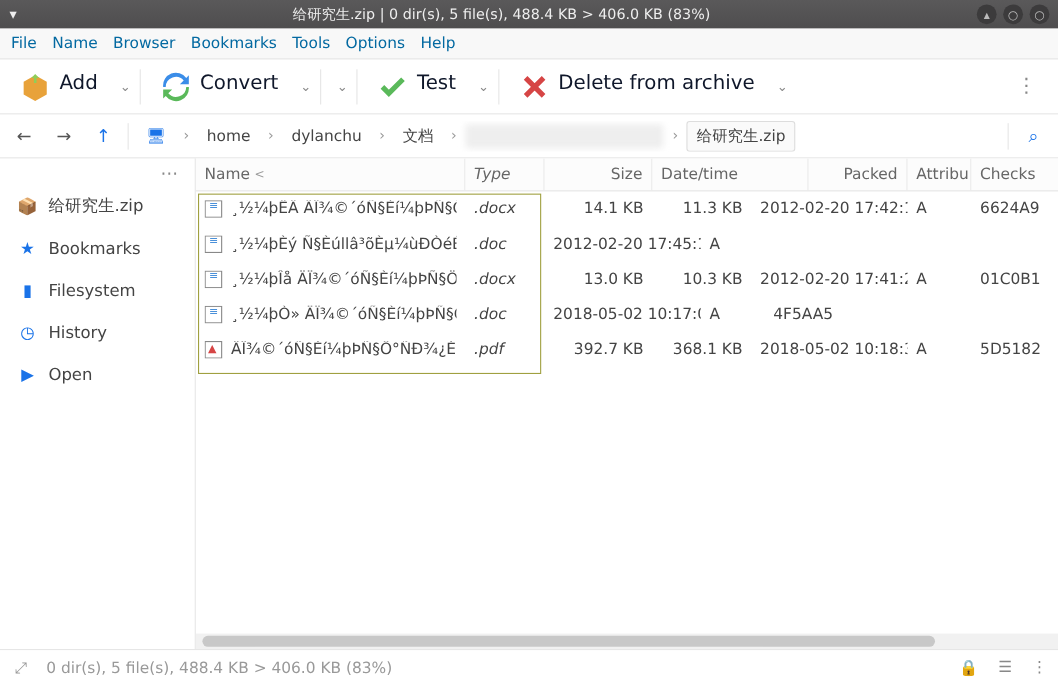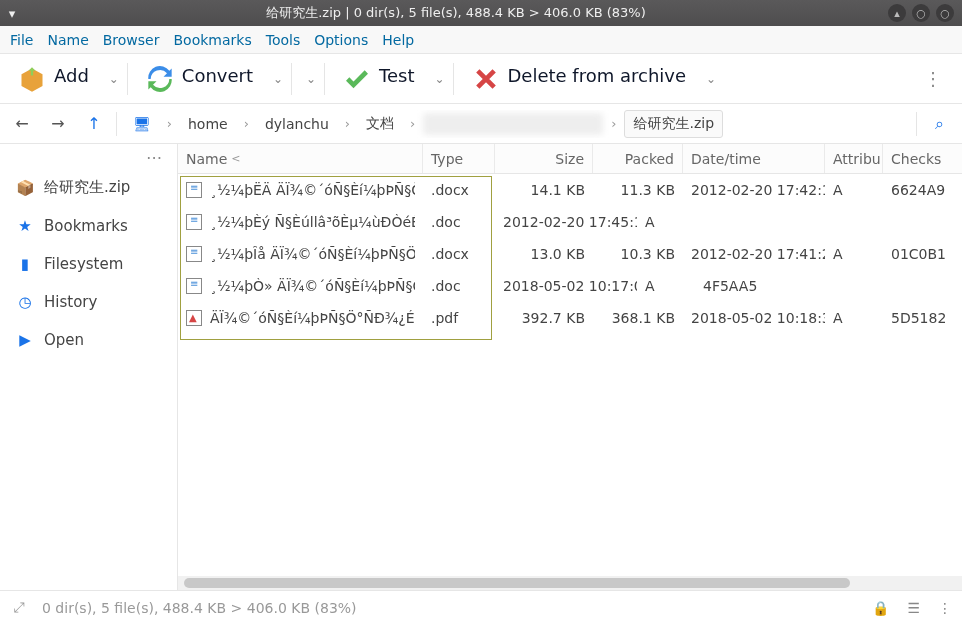--- a/index.html
+++ b/index.html
@@ -50,7 +50,7 @@
 .fhead { display:flex; height:30px; align-items:center; border-bottom:1px solid #e6e6e6; background:#fcfcfc; color:#666;}
 .fcol { padding:0 8px; border-right:1px solid #eaeaea; height:100%; display:flex; align-items:center; overflow:hidden; white-space:nowrap;}
 .c-name { width:245px; }
-.c-type { width:72px; }
+.c-type { width:72px;font-style:italic; }
 .c-size { width:98px; justify-content:flex-end;}
 .c-pack { width:90px; justify-content:flex-end;}
 .c-date { width:142px; }

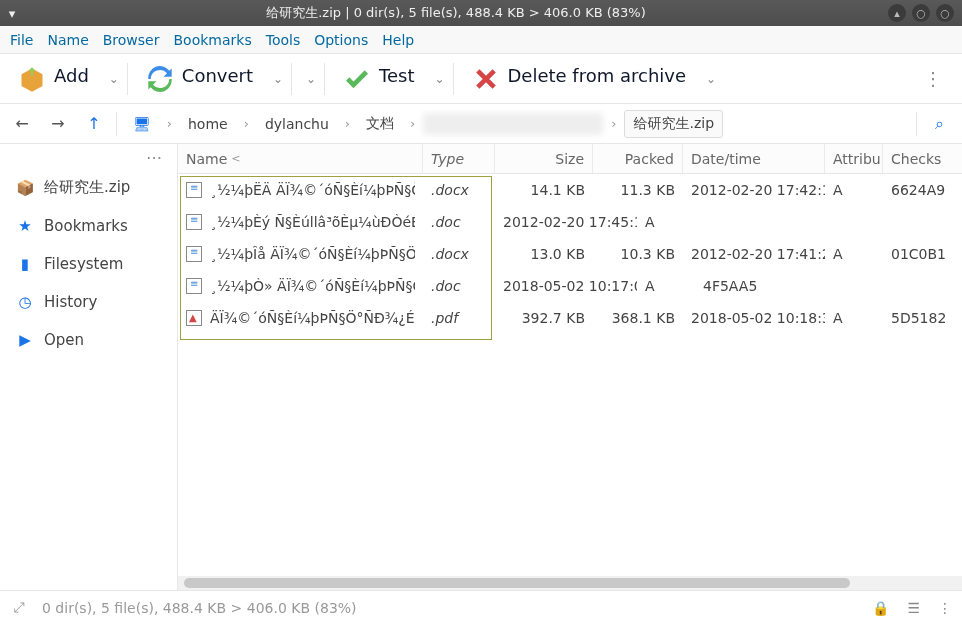--- a/index.html
+++ b/index.html
@@ -204,8 +204,8 @@
         </div>
       <div class="fcol c-type">Type</div>
       <div class="fcol c-size">Size</div>
+      <div class="fcol c-date">Date/time</div>
       <div class="fcol c-pack">Packed</div>
-      <div class="fcol c-date">Date/time</div>
       <div class="fcol c-attr">Attribu</div>
       <div class="fcol c-chk">Checks</div>
     </div>

